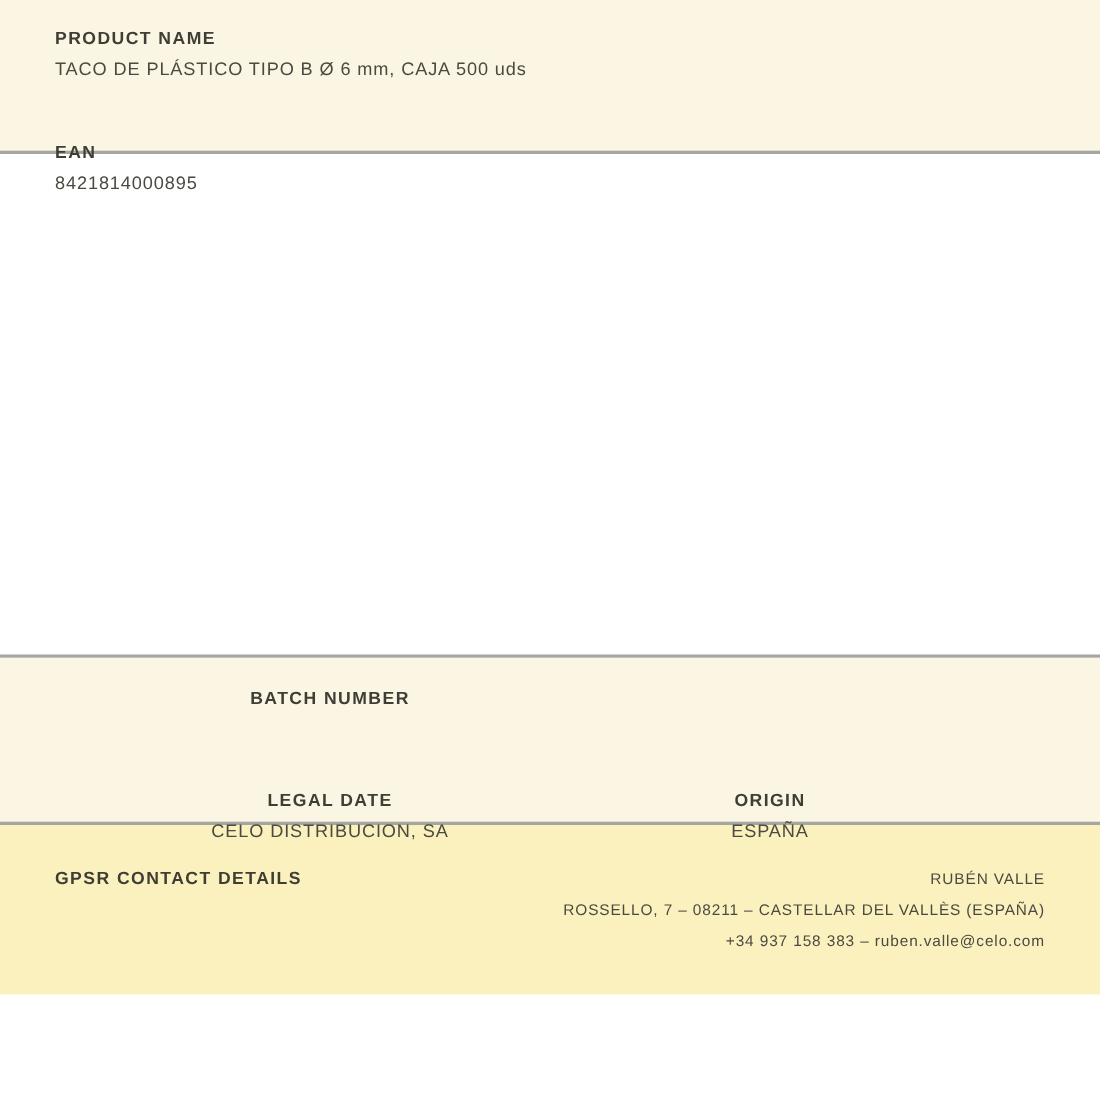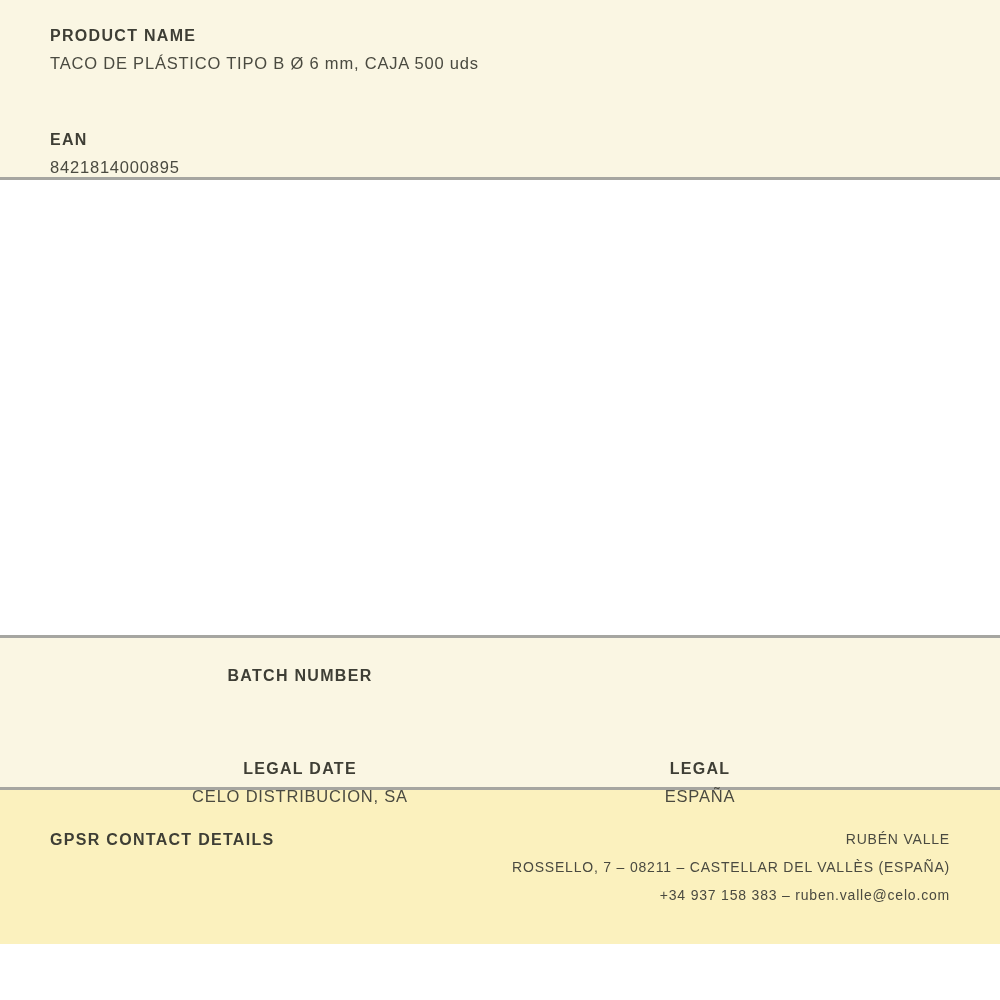--- a/index.html
+++ b/index.html
@@ -20,7 +20,7 @@
     overflow: hidden;
   }
   .sec-product {
-    height: 180px;
+    height: 140px;
     background: var(--cream);
     border-bottom: 3px solid var(--divider);
     padding: 26px 50px 0 50px;

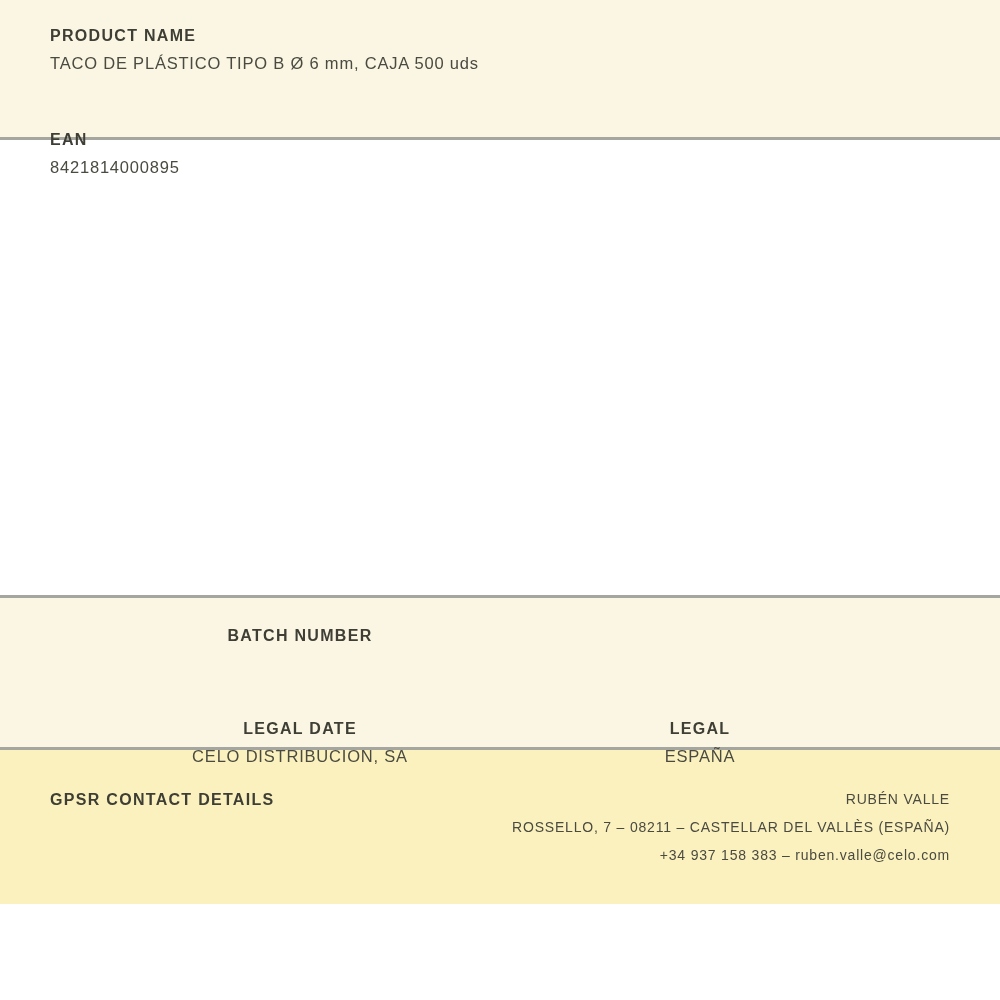--- a/index.html
+++ b/index.html
@@ -112,7 +112,7 @@
       <div class="value">CELO DISTRIBUCION, SA</div>
     </div>
     <div class="grid-col">
-      <div class="label">LEGAL</div>
+      <div class="label">ORIGIN</div>
       <div class="value">ESPAÑA</div>
     </div>
   </div>

